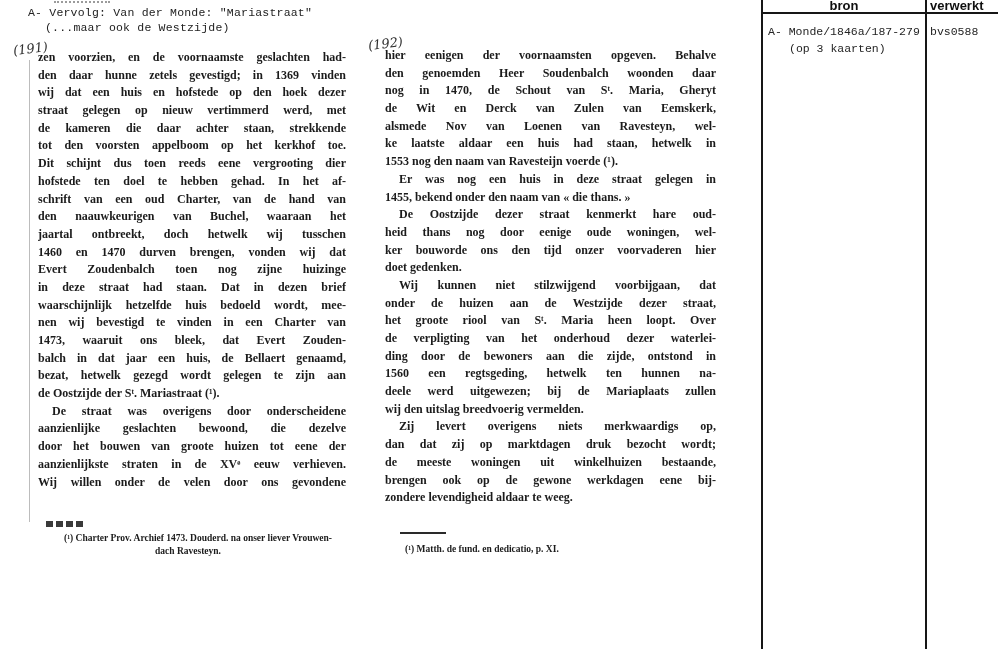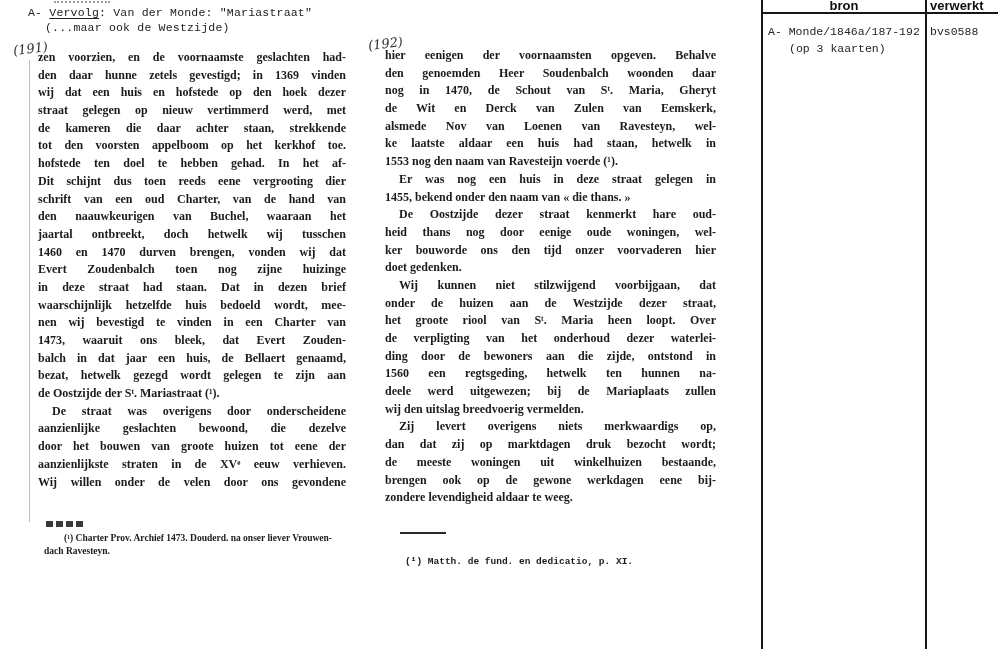--- a/index.html
+++ b/index.html
@@ -15,7 +15,7 @@
     font-size:11.5px; line-height:15px; color:#222; letter-spacing:0.2px;
     white-space:nowrap;
   }
-  .typed-header .u { text-decoration:underline; text-underline-offset:2px; }
+  .typed-header .u { text-underline-offset:2px; }
   .typed-header .th2 { margin-left:17px; }
   
   .pagemark {

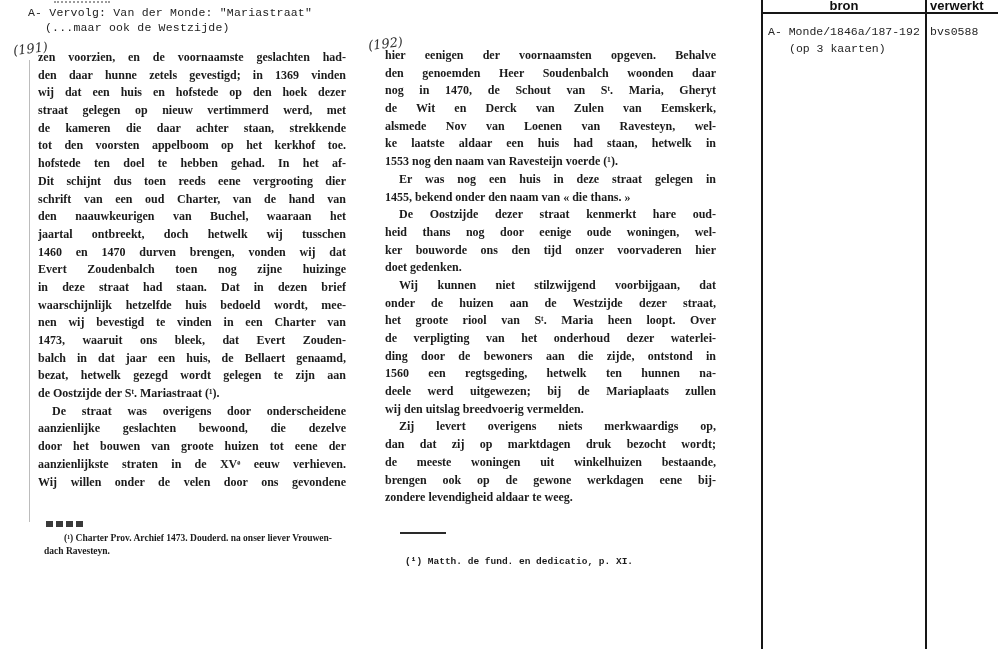--- a/index.html
+++ b/index.html
@@ -157,7 +157,7 @@
   <div class="hline"></div>
   <div class="sbh sbh-bron">bron</div>
   <div class="sbh sbh-verw">verwerkt</div>
-  <div class="sbv sb-b1">A- Monde/1846a/187-192</div>
+  <div class="sbv sb-b1">A- Monde/1846a/187-279</div>
   <div class="sbv sb-b2">(op 3 kaarten)</div>
   <div class="sbv sb-v1">bvs0588</div>
 

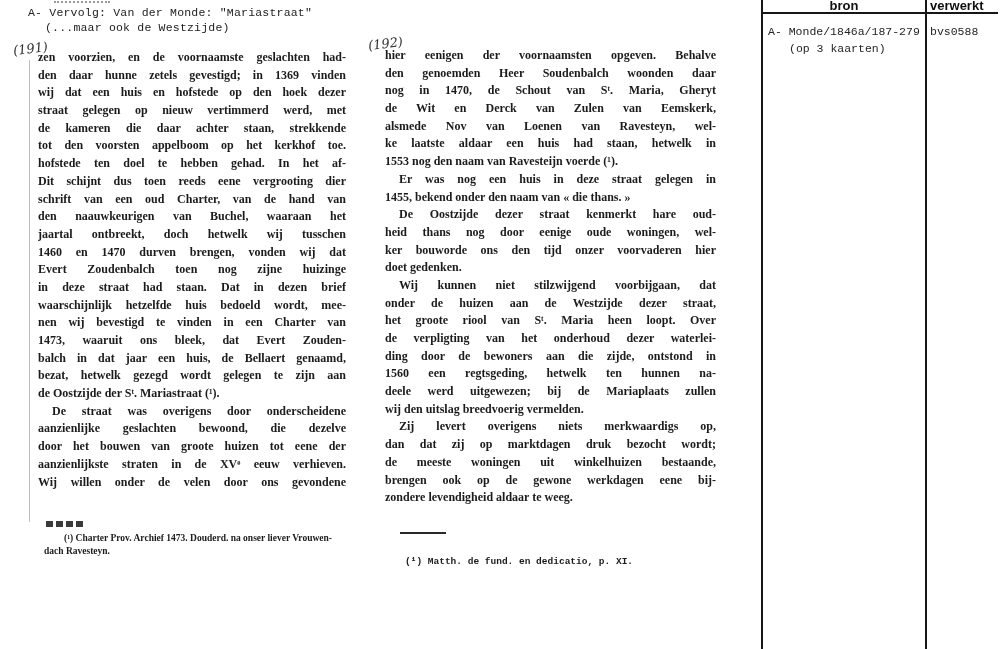--- a/index.html
+++ b/index.html
@@ -93,8 +93,8 @@
       <div class="tline">straat gelegen op nieuw vertimmerd werd, met</div>
       <div class="tline">de kameren die daar achter staan, strekkende</div>
       <div class="tline">tot den voorsten appelboom op het kerkhof toe.</div>
+      <div class="tline">Dit schijnt dus toen reeds eene vergrooting dier</div>
       <div class="tline">hofstede ten doel te hebben gehad. In het af-</div>
-      <div class="tline">Dit schijnt dus toen reeds eene vergrooting dier</div>
       <div class="tline">schrift van een oud Charter, van de hand van</div>
       <div class="tline">den naauwkeurigen van Buchel, waaraan het</div>
       <div class="tline">jaartal ontbreekt, doch hetwelk wij tusschen</div>

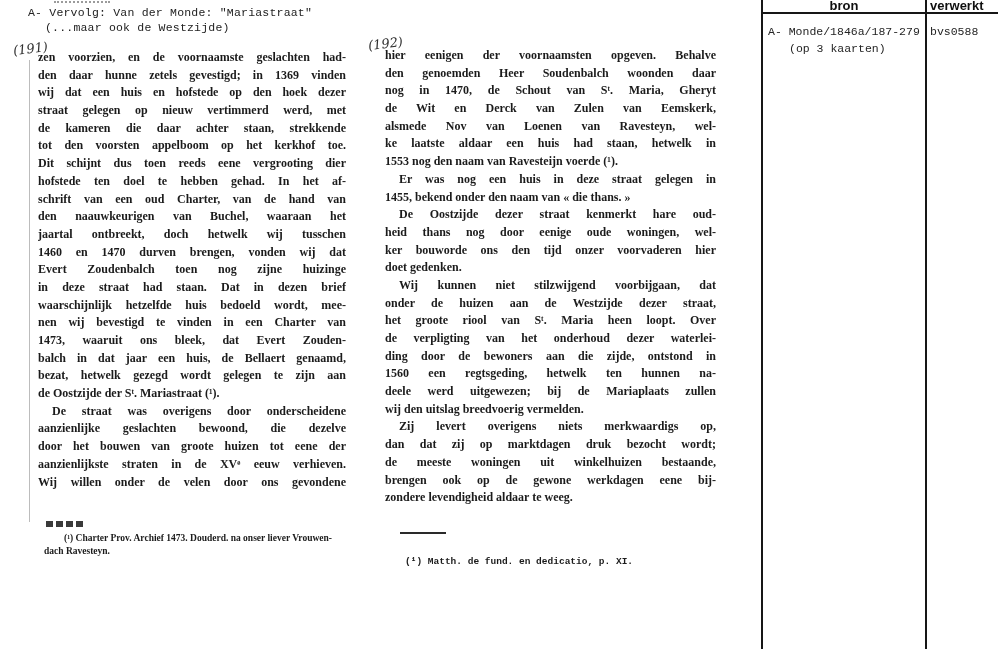--- a/index.html
+++ b/index.html
@@ -36,7 +36,7 @@
   .tline.pind { text-indent:14px; }
   
   .fn { position:absolute; }
-  .fn-left  { left:44px;  top:532px; width:312px; }
+  .fn-left  { left:32px;  top:532px; width:312px;text-align:center; }
   .fn-right { left:385px; top:555px; width:331px;font-family:Liberation Mono, monospace; }
   .fnline { font-weight:bold; font-size:9.5px; line-height:13px; white-space:nowrap; }
   .fnline.pind { text-indent:20px; }

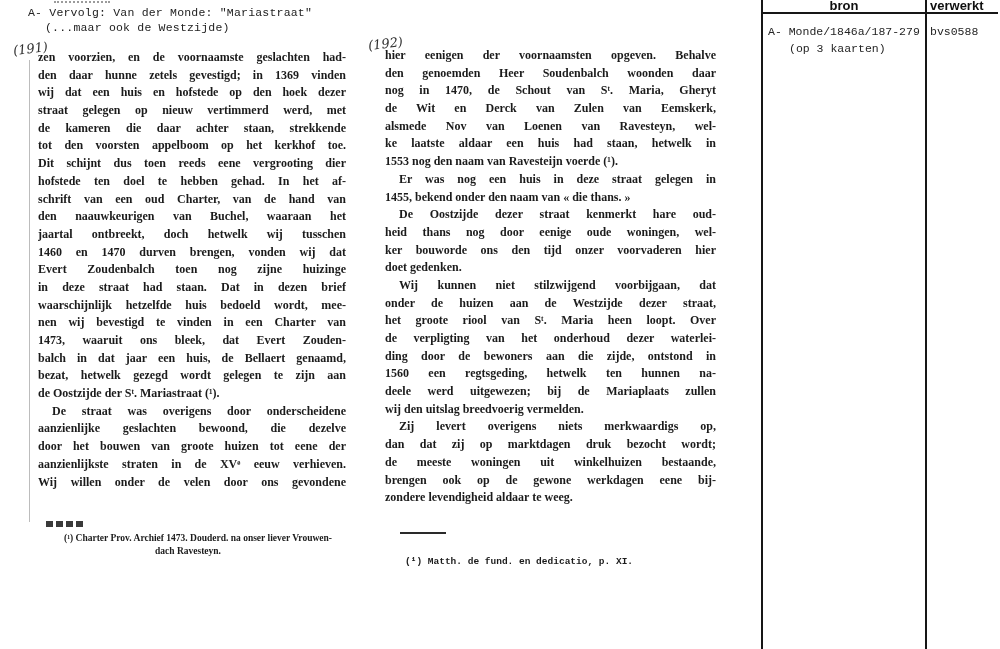--- a/index.html
+++ b/index.html
@@ -37,7 +37,7 @@
   
   .fn { position:absolute; }
   .fn-left  { left:32px;  top:532px; width:312px;text-align:center; }
-  .fn-right { left:385px; top:555px; width:331px;font-family:Liberation Mono, monospace; }
+  .fn-right { left:385px; top:543px; width:331px; }
   .fnline { font-weight:bold; font-size:9.5px; line-height:13px; white-space:nowrap; }
   .fnline.pind { text-indent:20px; }
   .fnrule { position:absolute; height:2px; background:#2a2a2a; }

